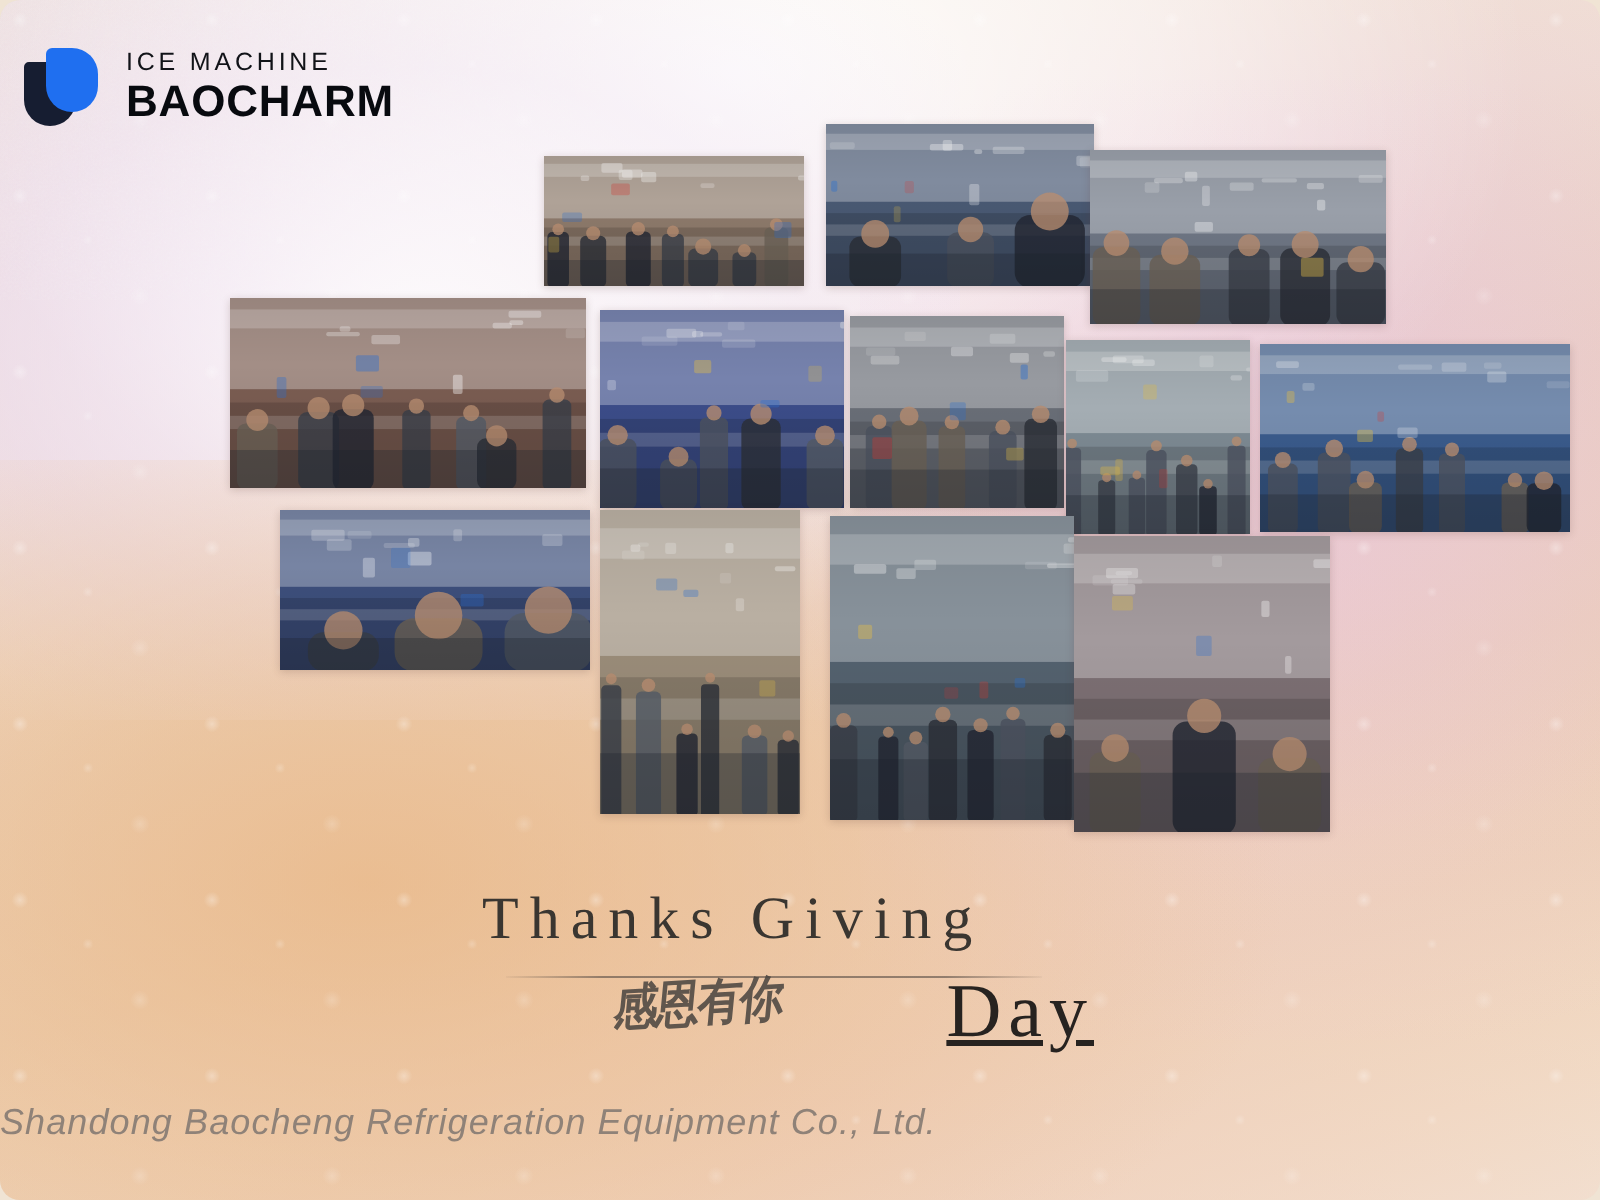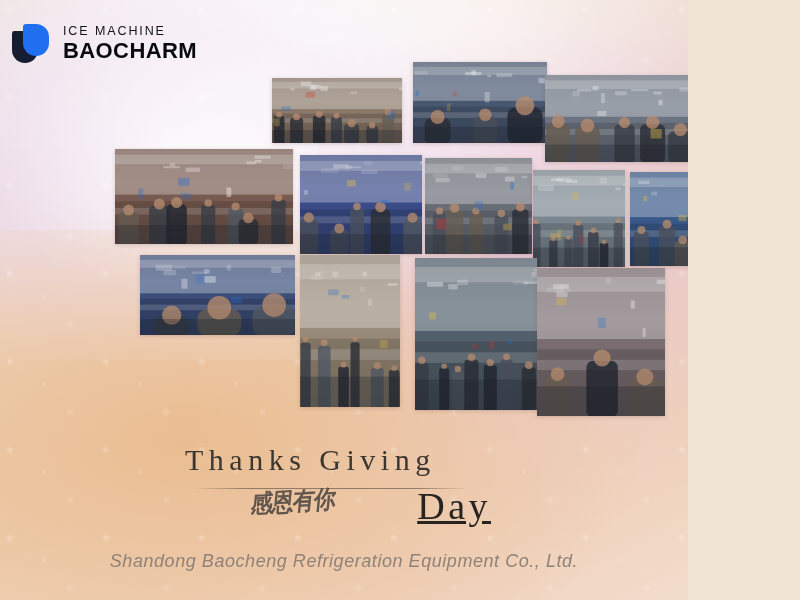--- a/index.html
+++ b/index.html
@@ -13,7 +13,7 @@
   
   #poster {
     position:absolute; inset:0;
-    width:688px; height:600px;
+    width:800px; height:600px;
     overflow:hidden;
     background:
       radial-gradient(ellipse 620px 420px at 46% 6%, rgba(255,255,255,.95) 0%, rgba(255,255,255,.55) 34%, rgba(255,255,255,0) 64%),
@@ -21,6 +21,7 @@
       radial-gradient(ellipse 480px 330px at 78% 30%, rgba(226,186,220,.45) 0%, rgba(226,186,220,.12) 52%, rgba(226,186,220,0) 75%),
       radial-gradient(ellipse 700px 400px at 50% 92%, rgba(239,206,188,.75) 0%, rgba(239,206,188,.25) 55%, rgba(239,206,188,0) 80%),
       linear-gradient(165deg, #efe4dc 0%, #f3e6d8 14%, #f0ddd4 30%, #ecd3bd 48%, #eccfb2 64%, #eed2b6 78%, #f2ddc8 92%, #f3e3d4 100%);
+    border-radius: 10px;
   }
   
   #bg-warm {

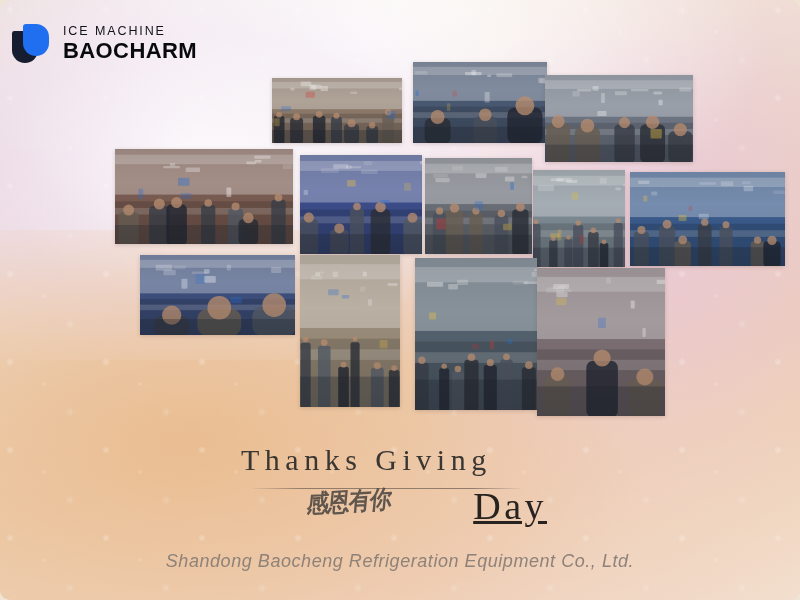--- a/index.html
+++ b/index.html
@@ -95,7 +95,7 @@
   }
 
   
-  #footer { position:absolute; left:0; right:0; top:443px; z-index:40; text-align:center; }
+  #footer { position:absolute; left:0; right:0; top:443px; z-index:40; text-align:left; }
   #tg-wrap { position:relative; width:330px; margin:0 auto; height:90px; }
   #tg-thanks {
     position:absolute; left:6px; top:0;

